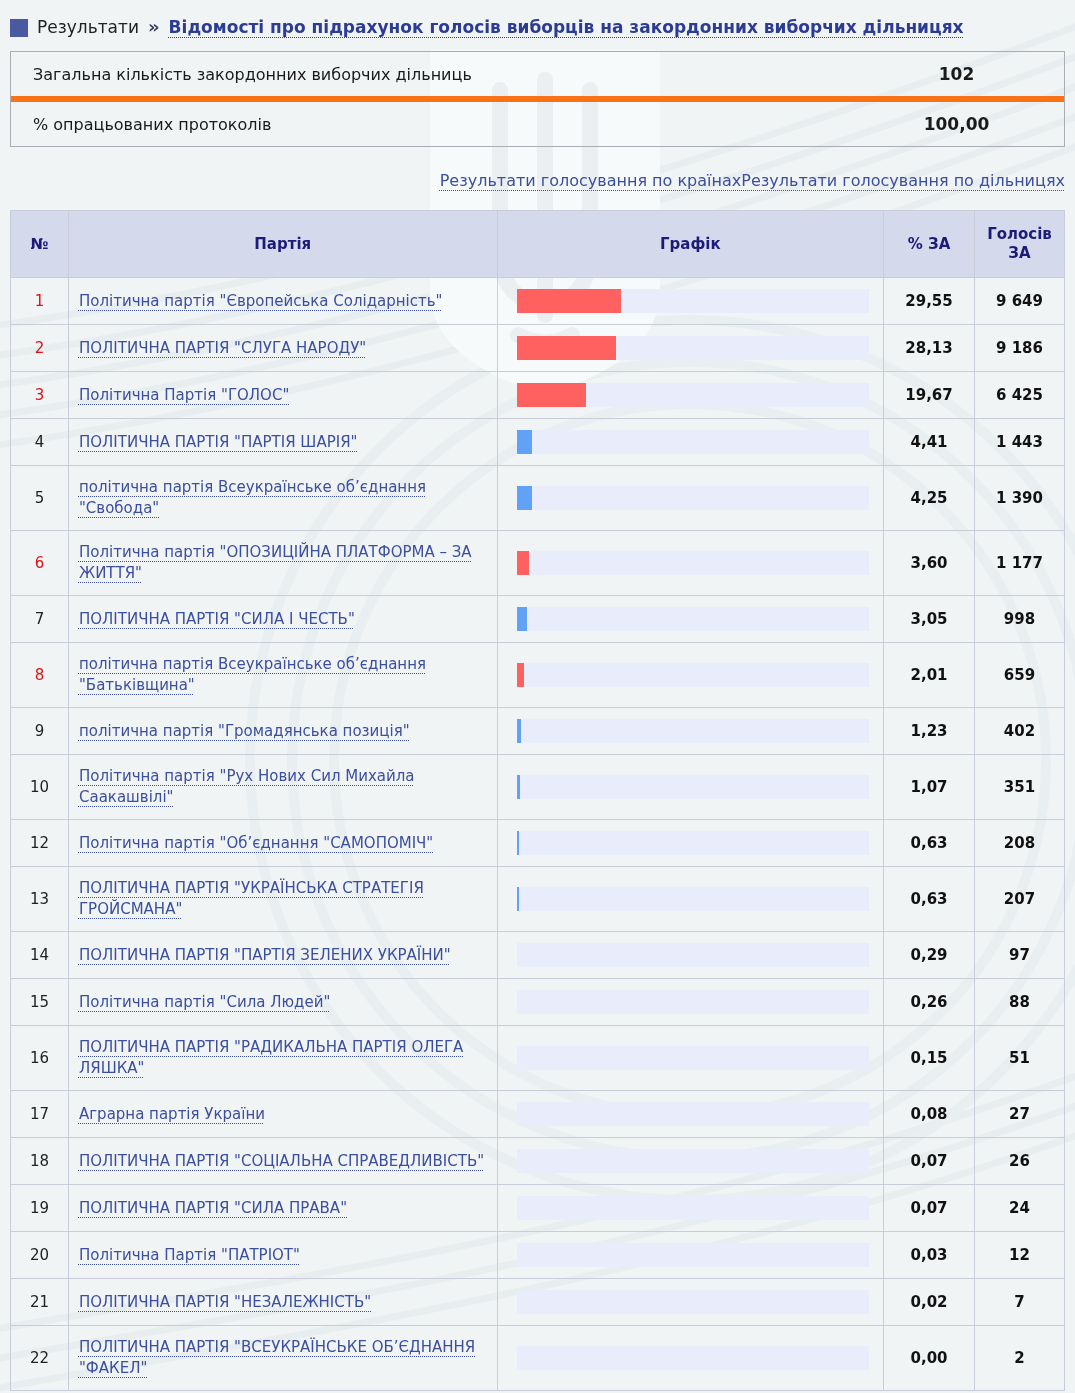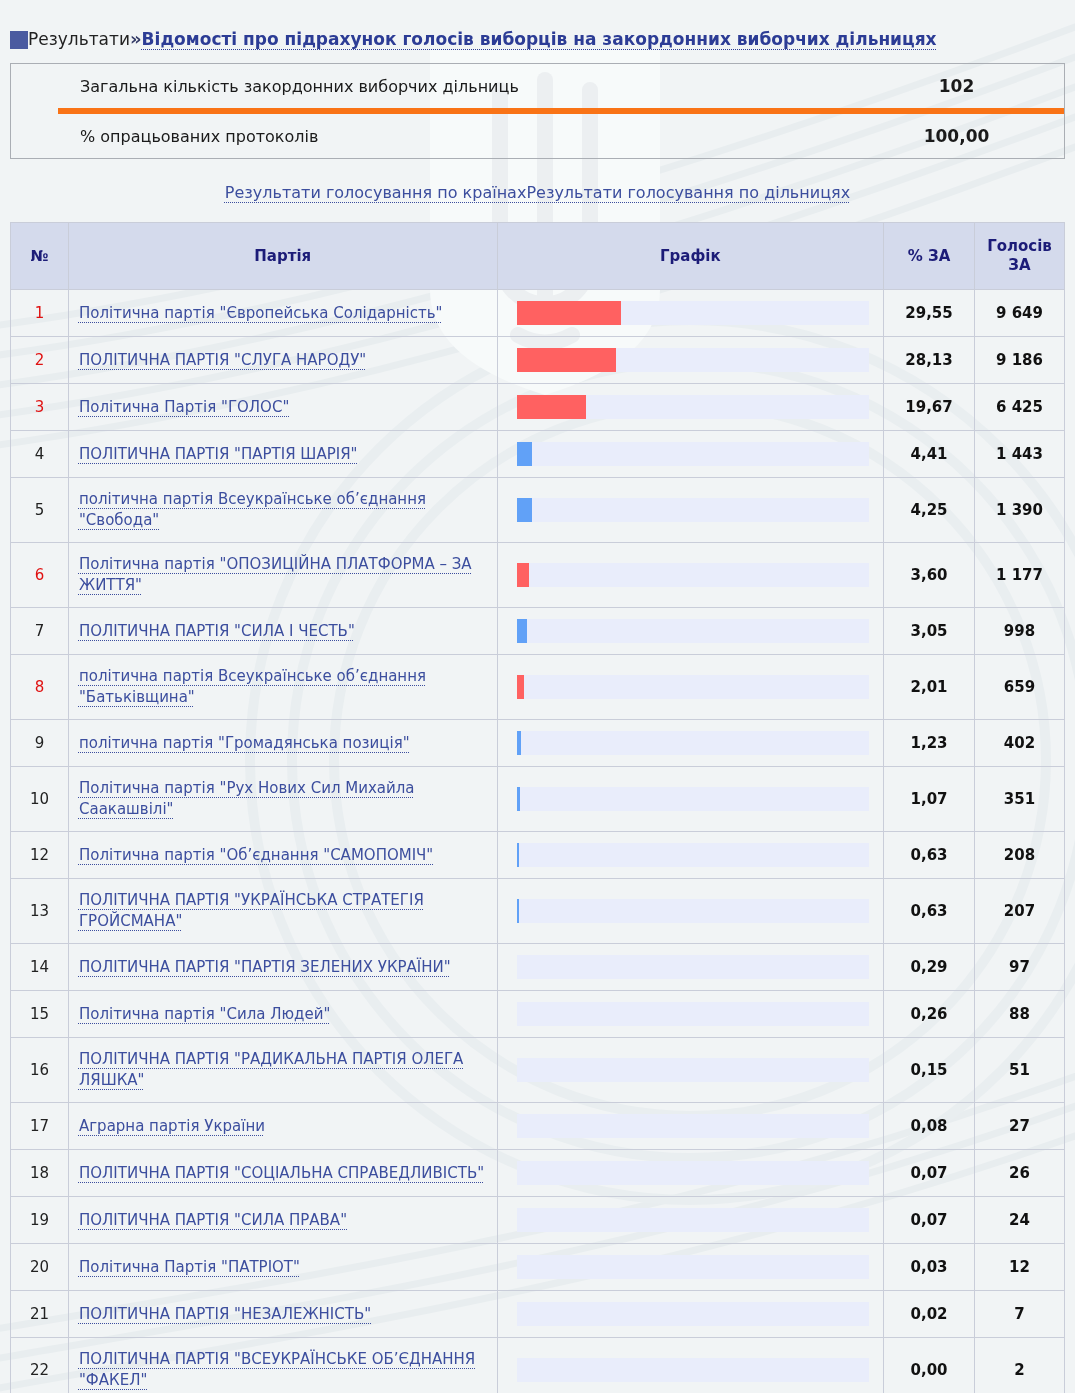--- a/index.html
+++ b/index.html
@@ -18,7 +18,7 @@
   .content { position: relative; z-index: 1; padding: 8px 10px 20px 10px; }
 
   
-  .breadcrumb { display: flex; align-items: flex-end; margin: 20px 0 14px 0; }
+  .breadcrumb { display: flex; align-items: flex-end; gap: 9px; margin: 8px 0 14px 0; }
   .crumb-square { width: 18px; height: 18px; background: #4a5aa0; flex: 0 0 auto; }
   .crumb-section { font-size: 17px; color: #222222; }
   .crumb-sep { font-size: 18px; font-weight: bold; color: #333a66; }

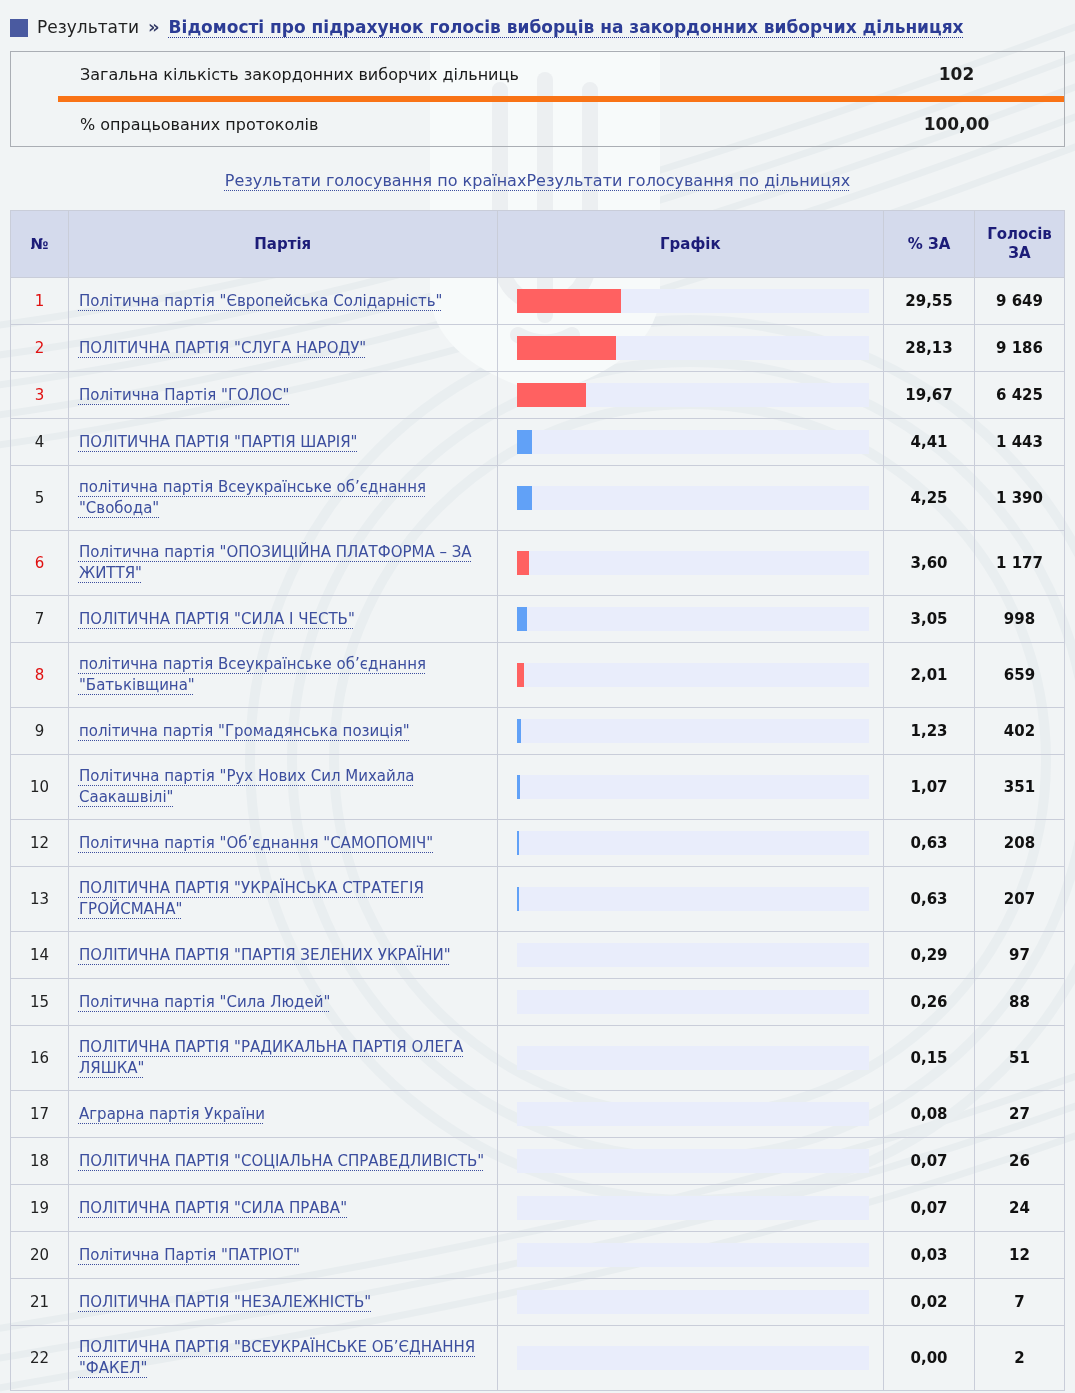--- a/index.html
+++ b/index.html
@@ -28,7 +28,7 @@
   }
 
   
-  .summary { border: 1px solid #aaaeb4; margin-bottom: 24px; padding-left: 47px; }
+  .summary { border: 1px solid #aaaeb4; margin-bottom: 24px; }
   .summary-row { display: flex; align-items: center; }
   .summary-row + .summary-row { border-top: 6px solid #f97316; }
   .summary-label { flex: 1; padding: 12px 10px 12px 22px; font-size: 16px; }

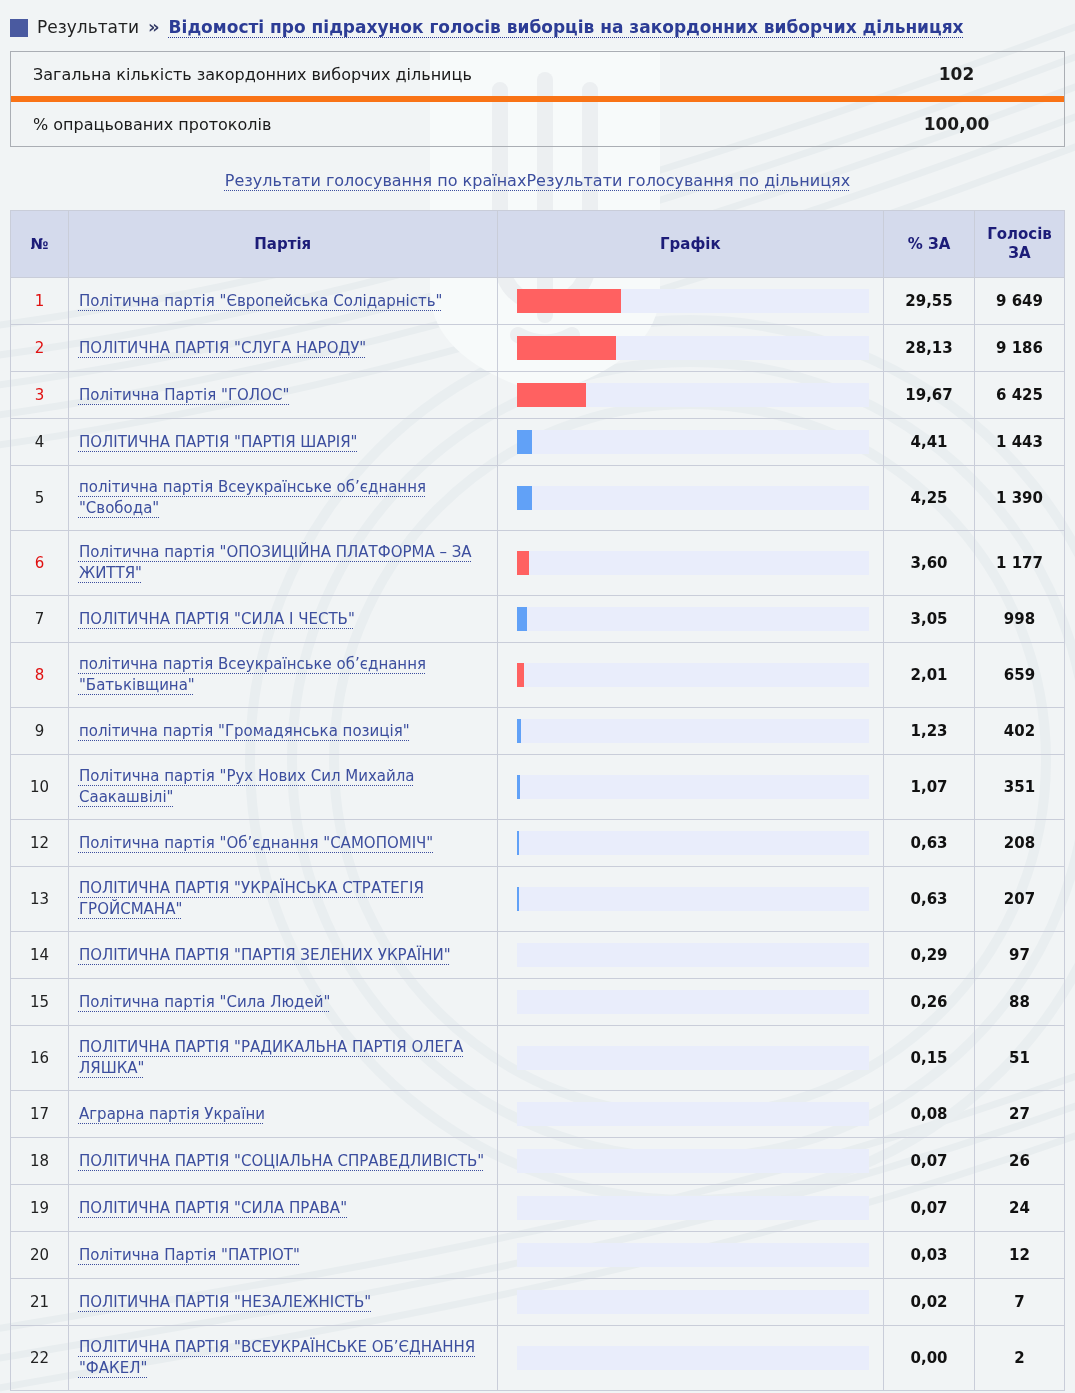--- a/index.html
+++ b/index.html
@@ -35,7 +35,7 @@
   .summary-value { width: 215px; text-align: center; font-size: 17px; font-weight: bold; padding: 12px 0; }
 
   
-  .links-row { display: flex; justify-content: center; margin: 8px 0 20px 0; }
+  .links-row { display: flex; justify-content: flex-end; margin: 8px 0 20px 0; }
   .nav-link {
     font-size: 16px; color: #3c4e9e; text-decoration: underline dotted;
     text-underline-offset: 4px; text-decoration-thickness: 1px; cursor: pointer;

